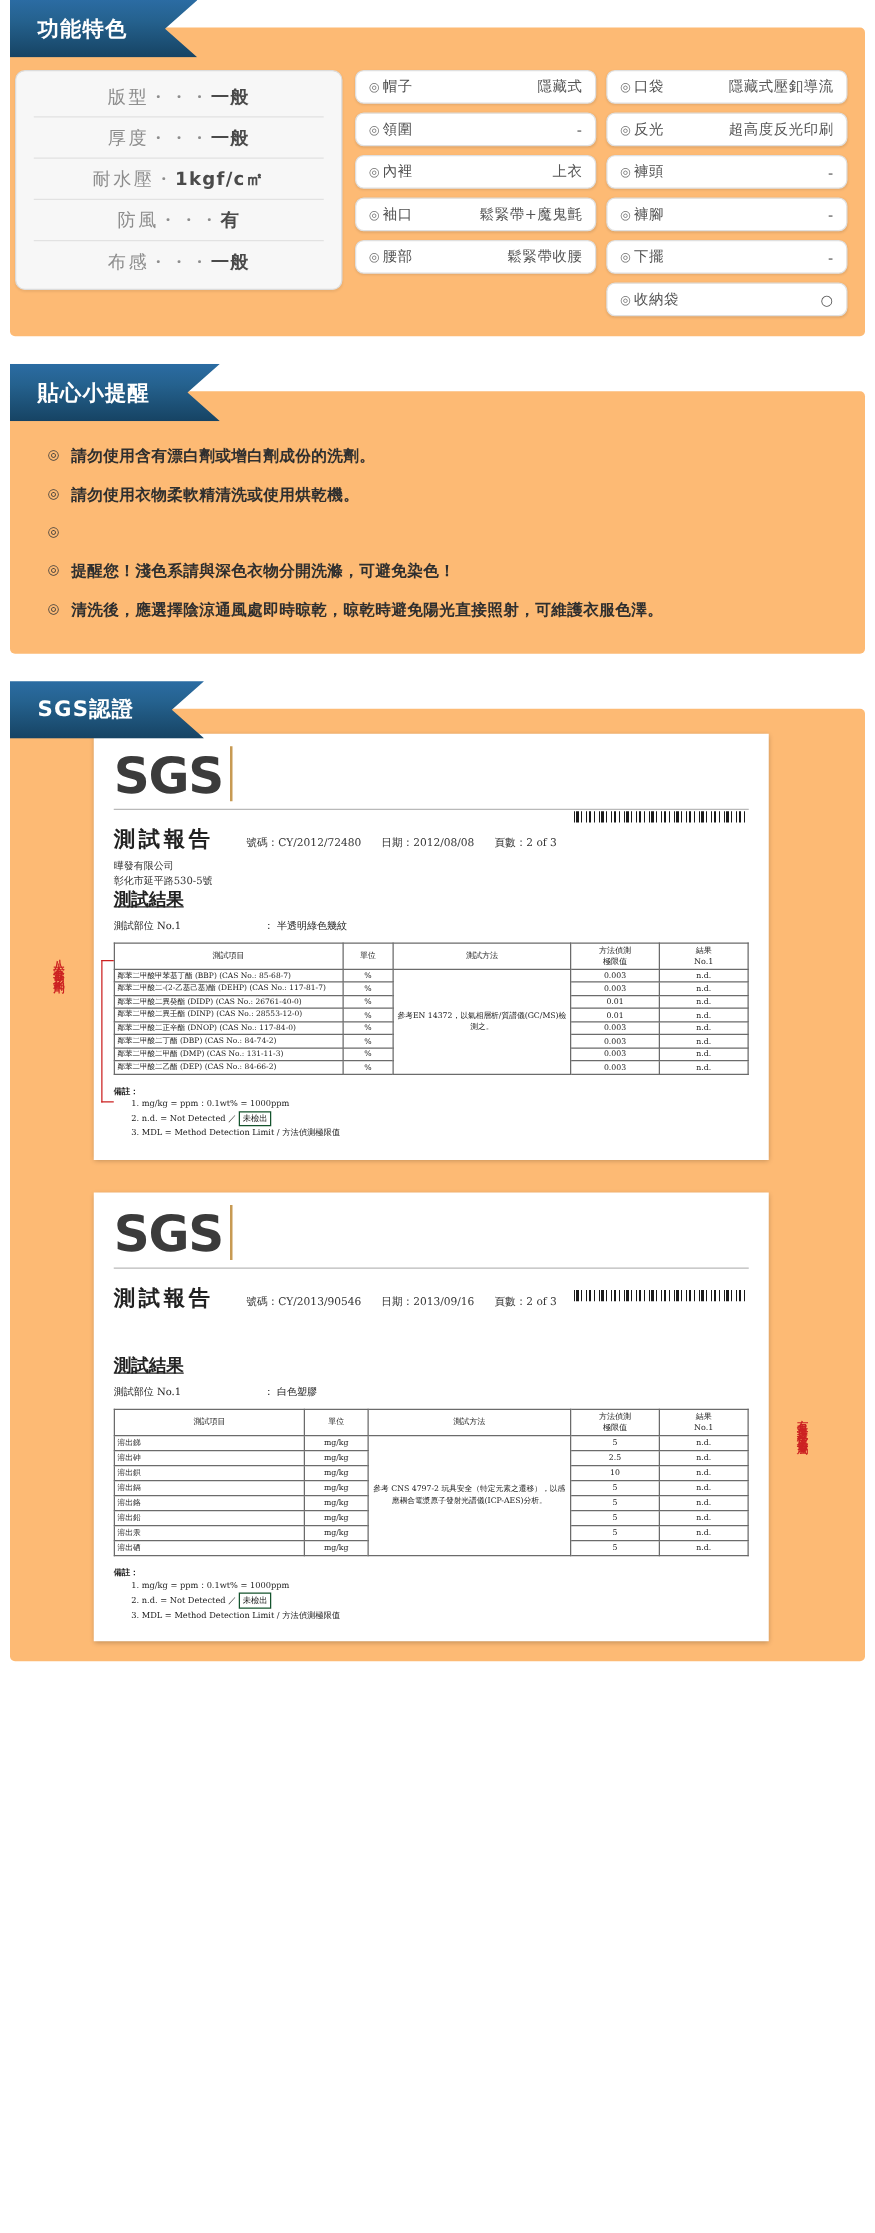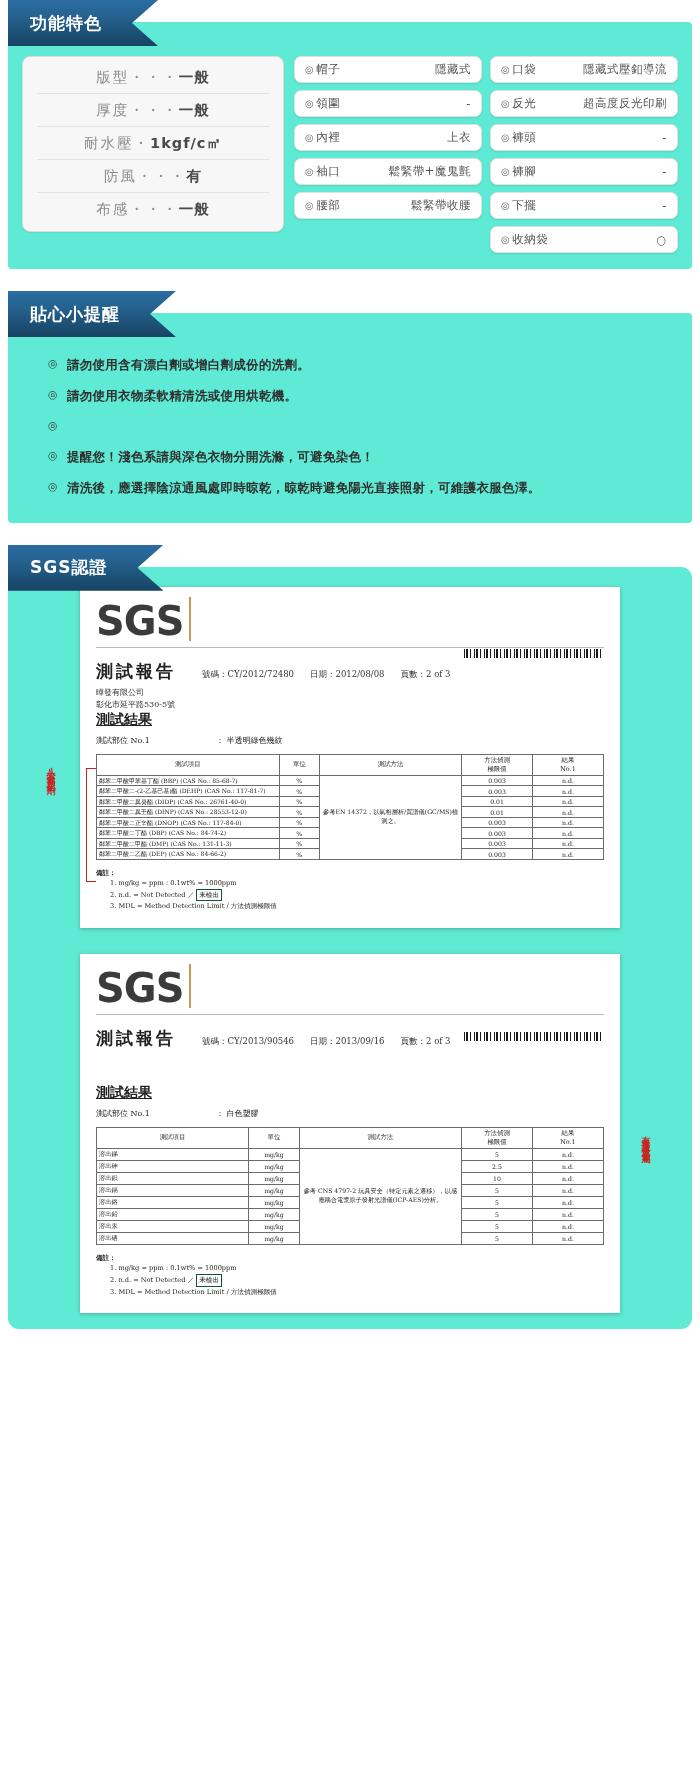--- a/index.html
+++ b/index.html
@@ -24,9 +24,9 @@
     clip-path:polygon(0 0,100% 0,calc(100% - 26px) 50%,100% 100%,0 100%);
   }
   .panel{
-    background:#5eead4;
+    background:#fdba74;
     margin:-24px 8px 0 8px;
-    padding:34px 14px 16px 14px;
+    padding:34px 14px 16px 4px;
     border-radius:4px;
     position:relative;z-index:1;
   }

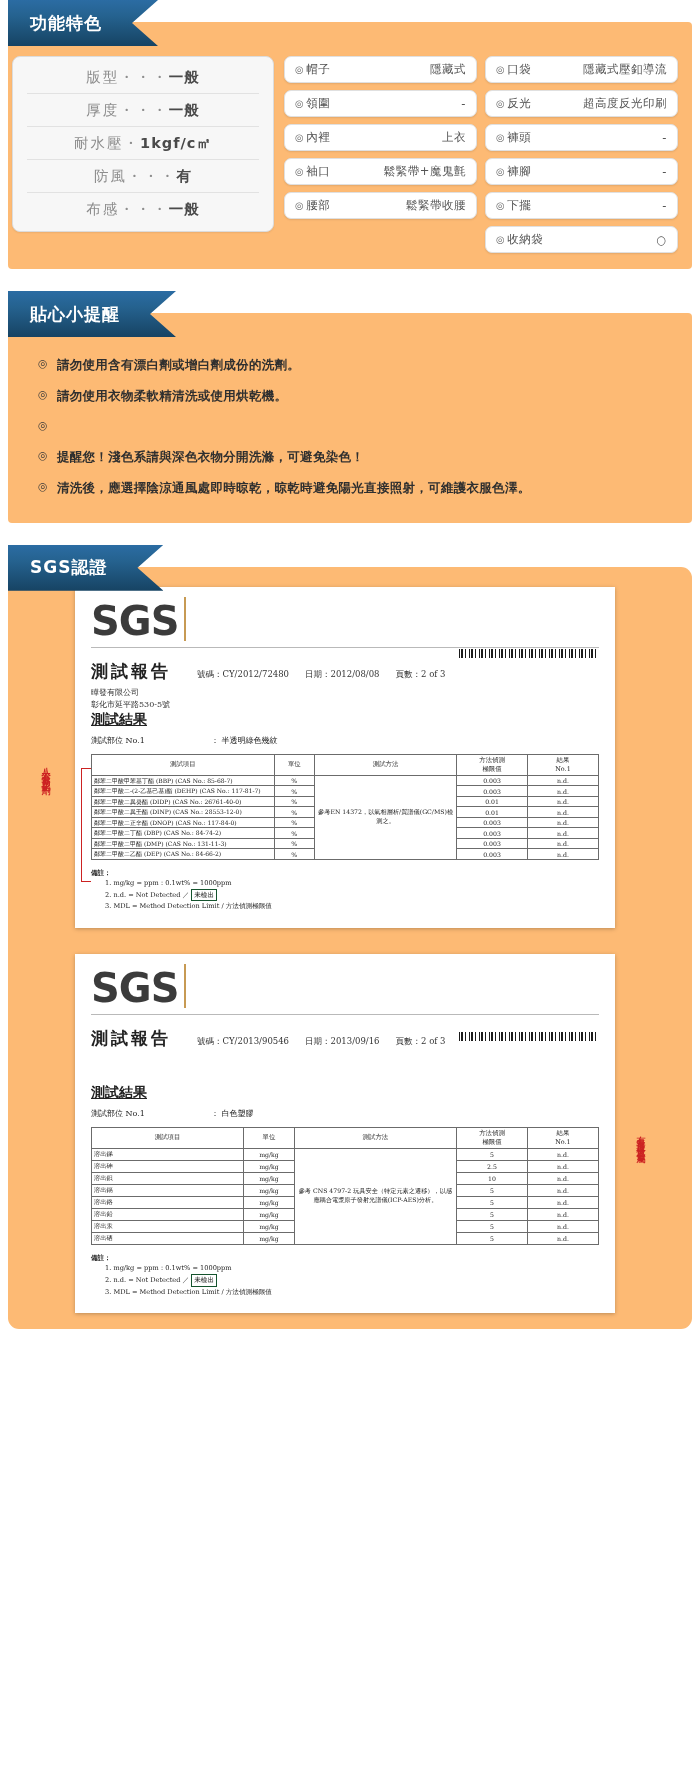--- a/index.html
+++ b/index.html
@@ -79,7 +79,7 @@
   .tip .bullet{margin-right:9px;font-size:11px;color:#3a3a3a;line-height:1.25;}
 
   
-  .sgs-body{padding-top:20px;border-radius:11px;}
+  .sgs-body{padding-top:20px;}
   .report{
     background:#ffffff;
     margin:0 auto 26px auto;

